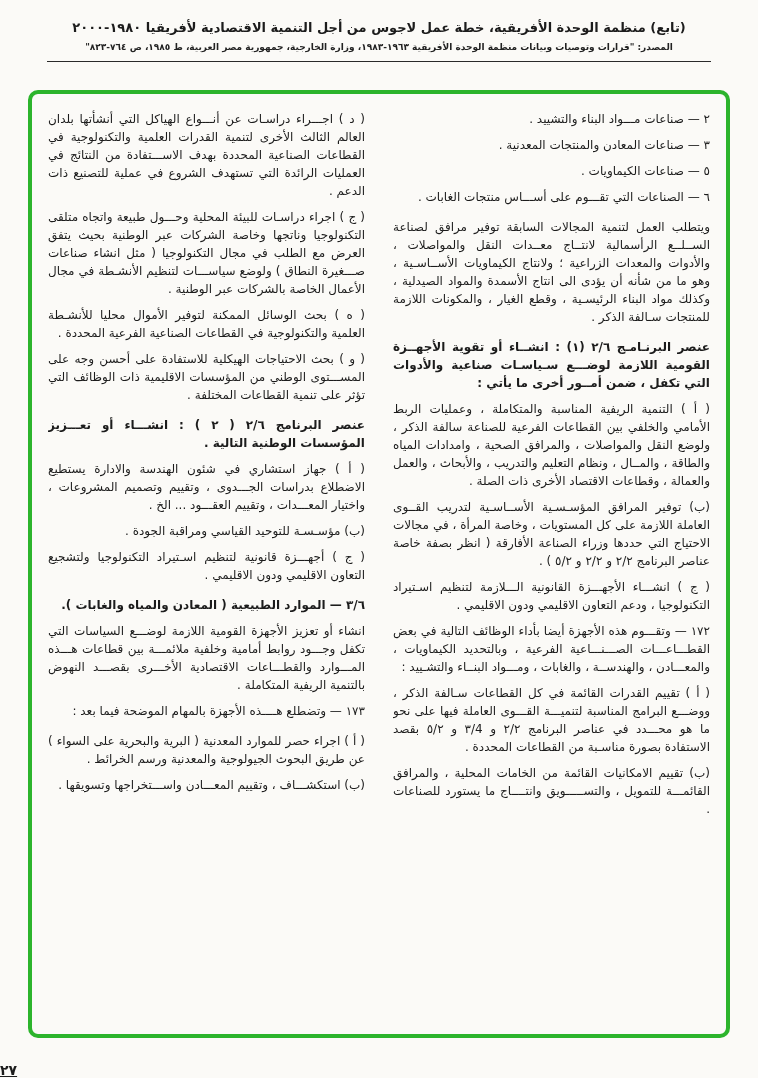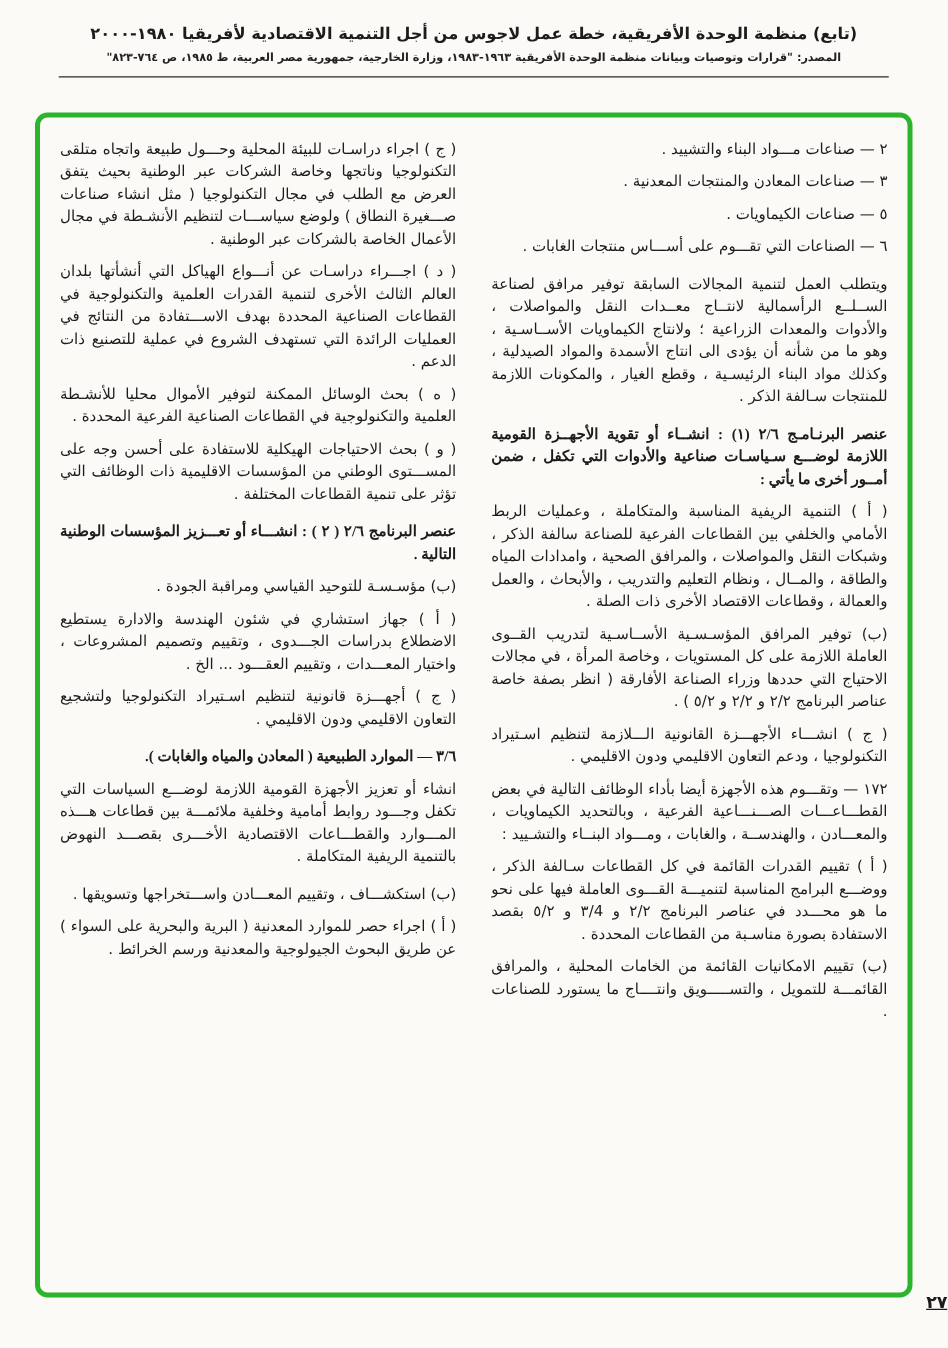--- a/index.html
+++ b/index.html
@@ -89,8 +89,8 @@
     </div>
 
     <div class="col">
+      <p>( د ) اجـــراء دراسـات عن أنـــواع الهياكل التي أنشأتها بلدان العالم الثالث الأخرى لتنمية القدرات العلمية والتكنولوجية في القطاعات الصناعية المحددة بهدف الاســـتفادة من النتائج في العمليات الرائدة التي تستهدف الشروع في عملية للتصنيع ذات الدعم .</p>
       <p>( ج ) اجراء دراسـات للبيئة المحلية وحـــول طبيعة واتجاه متلقى التكنولوجيا وناتجها وخاصة الشركات عبر الوطنية بحيث يتفق العرض مع الطلب في مجال التكنولوجيا ( مثل انشاء صناعات صـــغيرة النطاق ) ولوضع سياســـات لتنظيم الأنشـطة في مجال الأعمال الخاصة بالشركات عبر الوطنية .</p>
-      <p>( د ) اجـــراء دراسـات عن أنـــواع الهياكل التي أنشأتها بلدان العالم الثالث الأخرى لتنمية القدرات العلمية والتكنولوجية في القطاعات الصناعية المحددة بهدف الاســـتفادة من النتائج في العمليات الرائدة التي تستهدف الشروع في عملية للتصنيع ذات الدعم .</p>
       <p>( ه ) بحث الوسائل الممكنة لتوفير الأموال محليا للأنشـطة العلمية والتكنولوجية في القطاعات الصناعية الفرعية المحددة .</p>
       <p>( و ) بحث الاحتياجات الهيكلية للاستفادة على أحسن وجه على المســـتوى الوطني من المؤسسات الاقليمية ذات الوظائف التي تؤثر على تنمية القطاعات المختلفة .</p>
       <div class="spacer-sm"></div>

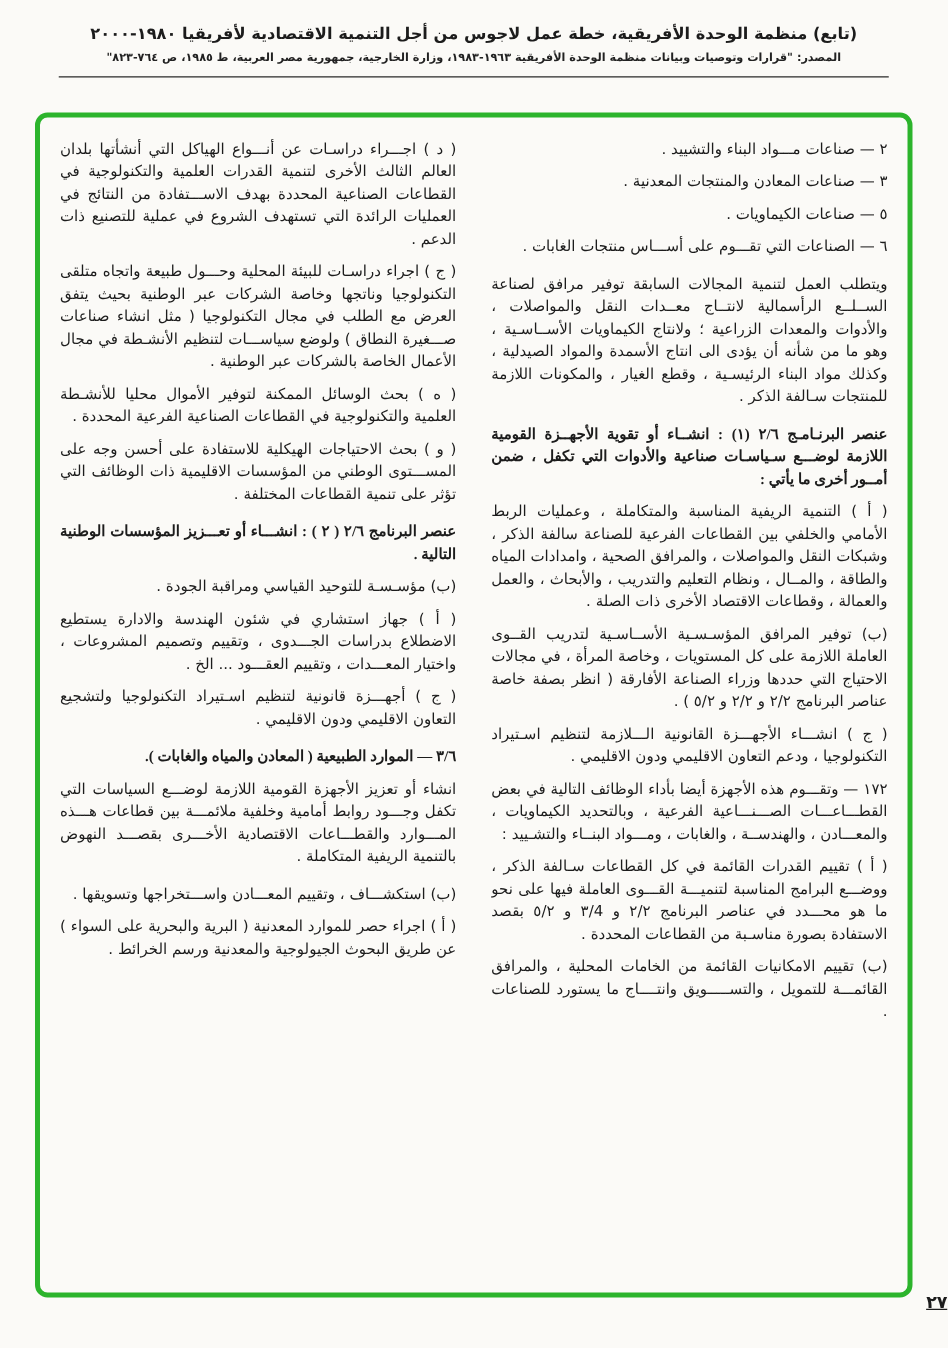--- a/index.html
+++ b/index.html
@@ -43,7 +43,7 @@
   }
   .col p { margin-bottom: 8px; }
   .li { padding-right: 2.4em; text-indent: -2.4em; margin-bottom: 9px; }
-  .hd { font-weight: bold; font-family: Liberation Serif, serif; }
+  .hd { font-weight: bold; }
   .spacer-sm { height: 4px; }
 
   

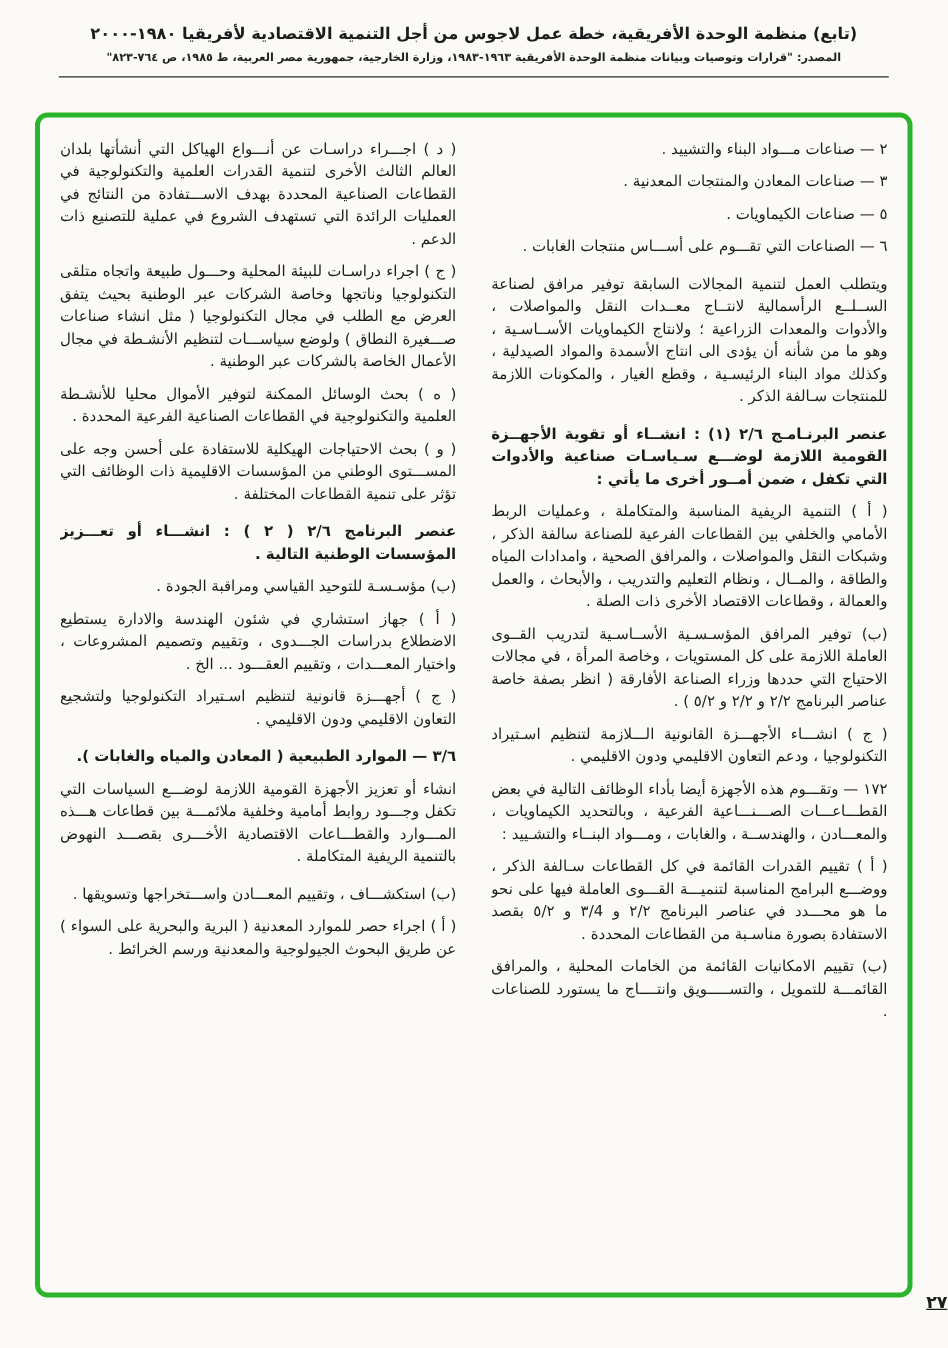--- a/index.html
+++ b/index.html
@@ -80,7 +80,7 @@
       <p>ويتطلب العمل لتنمية المجالات السابقة توفير مرافق لصناعة الســلــع الرأسمالية لانتــاج معــدات النقل والمواصلات ، والأدوات والمعدات الزراعية ؛ ولانتاج الكيماويات الأســاسـية ، وهو ما من شأنه أن يؤدى الى انتاج الأسمدة والمواد الصيدلية ، وكذلك مواد البناء الرئيسـية ، وقطع الغيار ، والمكونات اللازمة للمنتجات سـالفة الذكر .</p>
       <div class="spacer-sm"></div>
       <p class="hd">عنصر البرنـامـج ٢/٦ (١) : انشــاء أو تقوية الأجهــزة القومية اللازمة لوضـــع سـياسـات صناعية والأدوات التي تكفل ، ضمن أمــور أخرى ما يأتي :</p>
-      <p>( أ ) التنمية الريفية المناسبة والمتكاملة ، وعمليات الربط الأمامي والخلفي بين القطاعات الفرعية للصناعة سالفة الذكر ، وشبكات النقل والمواصلات ، والمرافق الصحية ، وامدادات المياه والطاقة ، والمــال ، ونظام التعليم والتدريب ، والأبحاث ، والعمل والعمالة ، وقطاعات الاقتصاد الأخرى ذات الصلة .</p>
+      <p>( أ ) التنمية الريفية المناسبة والمتكاملة ، وعمليات الربط الأمامي والخلفي بين القطاعات الفرعية للصناعة سالفة الذكر ، ولوضع النقل والمواصلات ، والمرافق الصحية ، وامدادات المياه والطاقة ، والمــال ، ونظام التعليم والتدريب ، والأبحاث ، والعمل والعمالة ، وقطاعات الاقتصاد الأخرى ذات الصلة .</p>
       <p>(ب) توفير المرافق المؤسـسـية الأســاسـية لتدريب القــوى العاملة اللازمة على كل المستويات ، وخاصة المرأة ، في مجالات الاحتياج التي حددها وزراء الصناعة الأفارقة ( انظر بصفة خاصة عناصر البرنامج ٢/٢ و ٢/٢ و ٥/٢ ) .</p>
       <p>( ج ) انشـــاء الأجهـــزة القانونية الـــلازمة لتنظيم اسـتيراد التكنولوجيا ، ودعم التعاون الاقليمي ودون الاقليمي .</p>
       <p>١٧٢ — وتقـــوم هذه الأجهزة أيضا بأداء الوظائف التالية في بعض القطـــاعـــات الصـــنـــاعية الفرعية ، وبالتحديد الكيماويات ، والمعـــادن ، والهندســة ، والغابات ، ومـــواد البنــاء والتشـييد :</p>

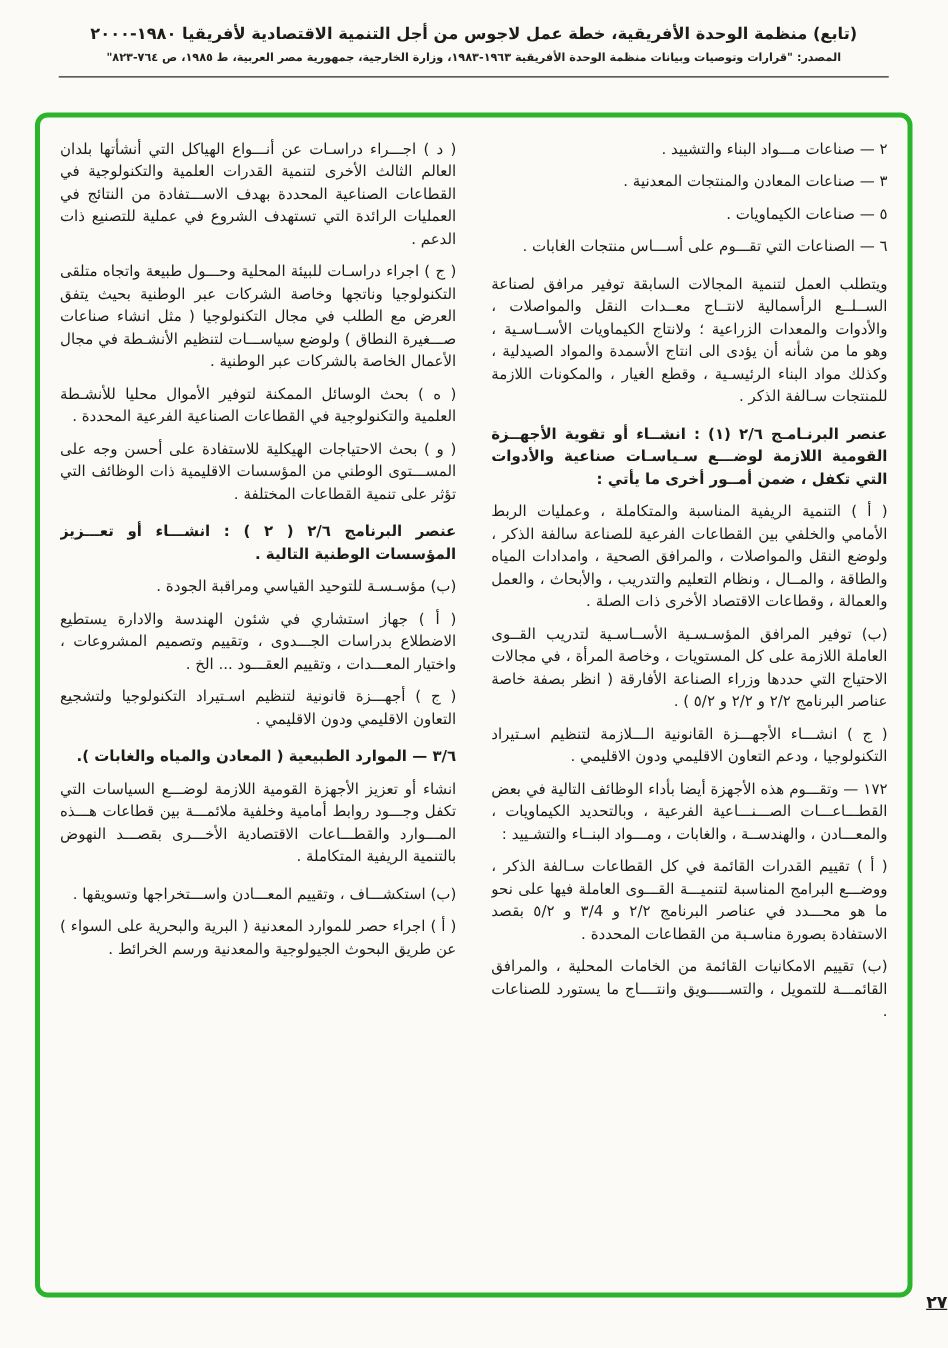--- a/index.html
+++ b/index.html
@@ -95,8 +95,8 @@
       <p>( و ) بحث الاحتياجات الهيكلية للاستفادة على أحسن وجه على المســـتوى الوطني من المؤسسات الاقليمية ذات الوظائف التي تؤثر على تنمية القطاعات المختلفة .</p>
       <div class="spacer-sm"></div>
       <p class="hd">عنصر البرنامج ٢/٦ ( ٢ ) : انشـــاء أو تعـــزيز المؤسسات الوطنية التالية .</p>
+      <p>( أ ) جهاز استشاري في شئون الهندسة والادارة يستطيع الاضطلاع بدراسات الجـــدوى ، وتقييم وتصميم المشروعات ، واختيار المعـــدات ، وتقييم العقـــود ... الخ .</p>
       <p>(ب) مؤسـسـة للتوحيد القياسي ومراقبة الجودة .</p>
-      <p>( أ ) جهاز استشاري في شئون الهندسة والادارة يستطيع الاضطلاع بدراسات الجـــدوى ، وتقييم وتصميم المشروعات ، واختيار المعـــدات ، وتقييم العقـــود ... الخ .</p>
       <p>( ج ) أجهـــزة قانونية لتنظيم اسـتيراد التكنولوجيا ولتشجيع التعاون الاقليمي ودون الاقليمي .</p>
       <div class="spacer-sm"></div>
       <p class="hd">٣/٦ — الموارد الطبيعية ( المعادن والمياه والغابات ).</p>

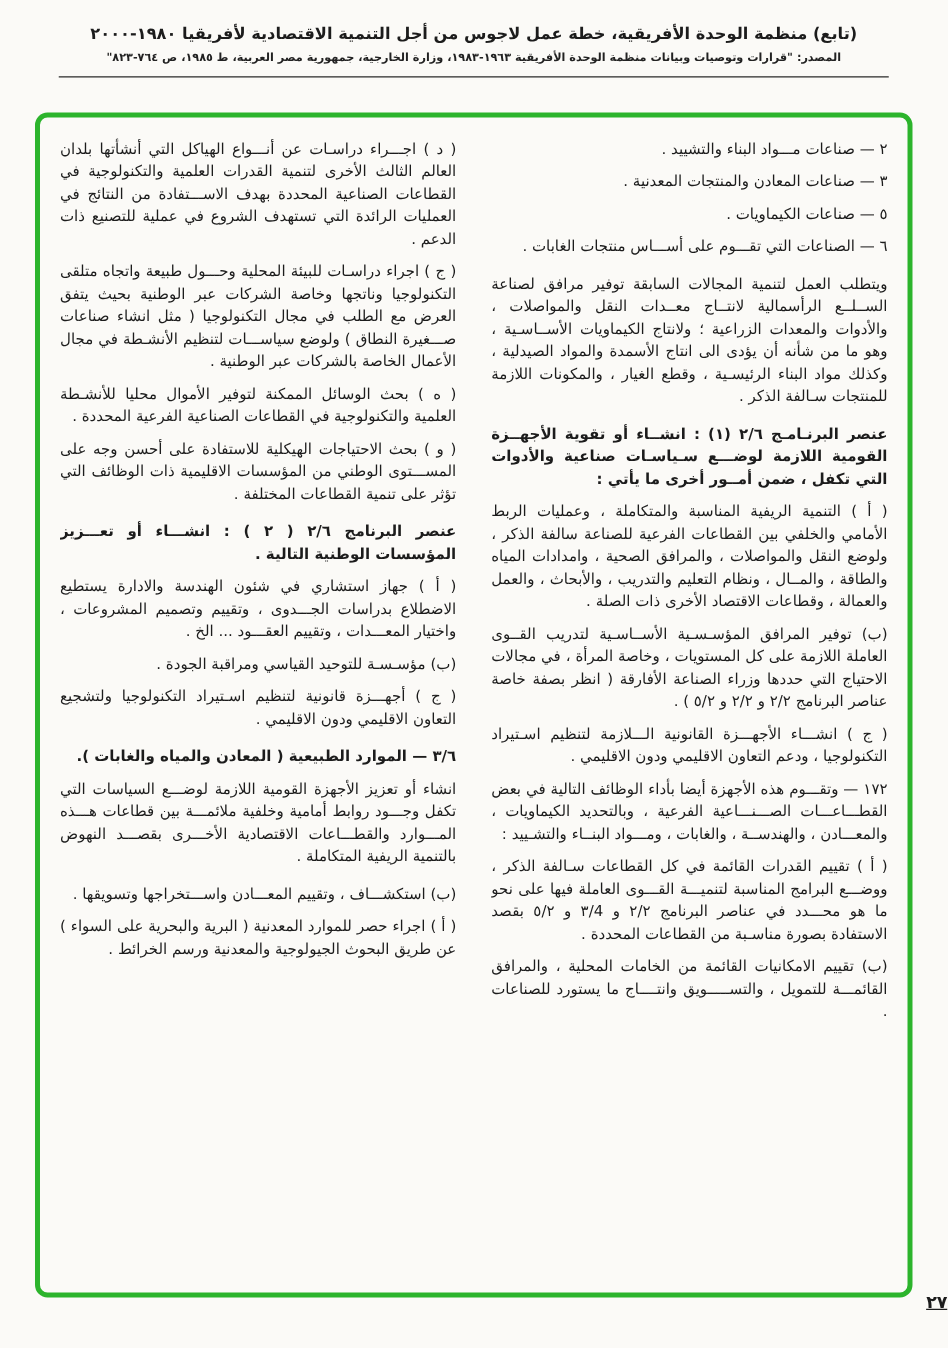--- a/index.html
+++ b/index.html
@@ -101,6 +101,7 @@
       <div class="spacer-sm"></div>
       <p class="hd">٣/٦ — الموارد الطبيعية ( المعادن والمياه والغابات ).</p>
       <p>انشاء أو تعزيز الأجهزة القومية اللازمة لوضـــع السياسات التي تكفل وجـــود روابط أمامية وخلفية ملائمـــة بين قطاعات هـــذه المـــوارد والقطـــاعات الاقتصادية الأخـــرى بقصـــد النهوض بالتنمية الريفية المتكاملة .</p>
+      <p>١٧٣ — وتضطلع هــــذه الأجهزة بالمهام الموضحة فيما بعد :</p>
       <div class="spacer-sm"></div>
       <p>(ب) استكشـــاف ، وتقييم المعـــادن واســـتخراجها وتسويقها .</p>
       <p>( أ ) اجراء حصر للموارد المعدنية ( البرية والبحرية على السواء ) عن طريق البحوث الجيولوجية والمعدنية ورسم الخرائط .</p>

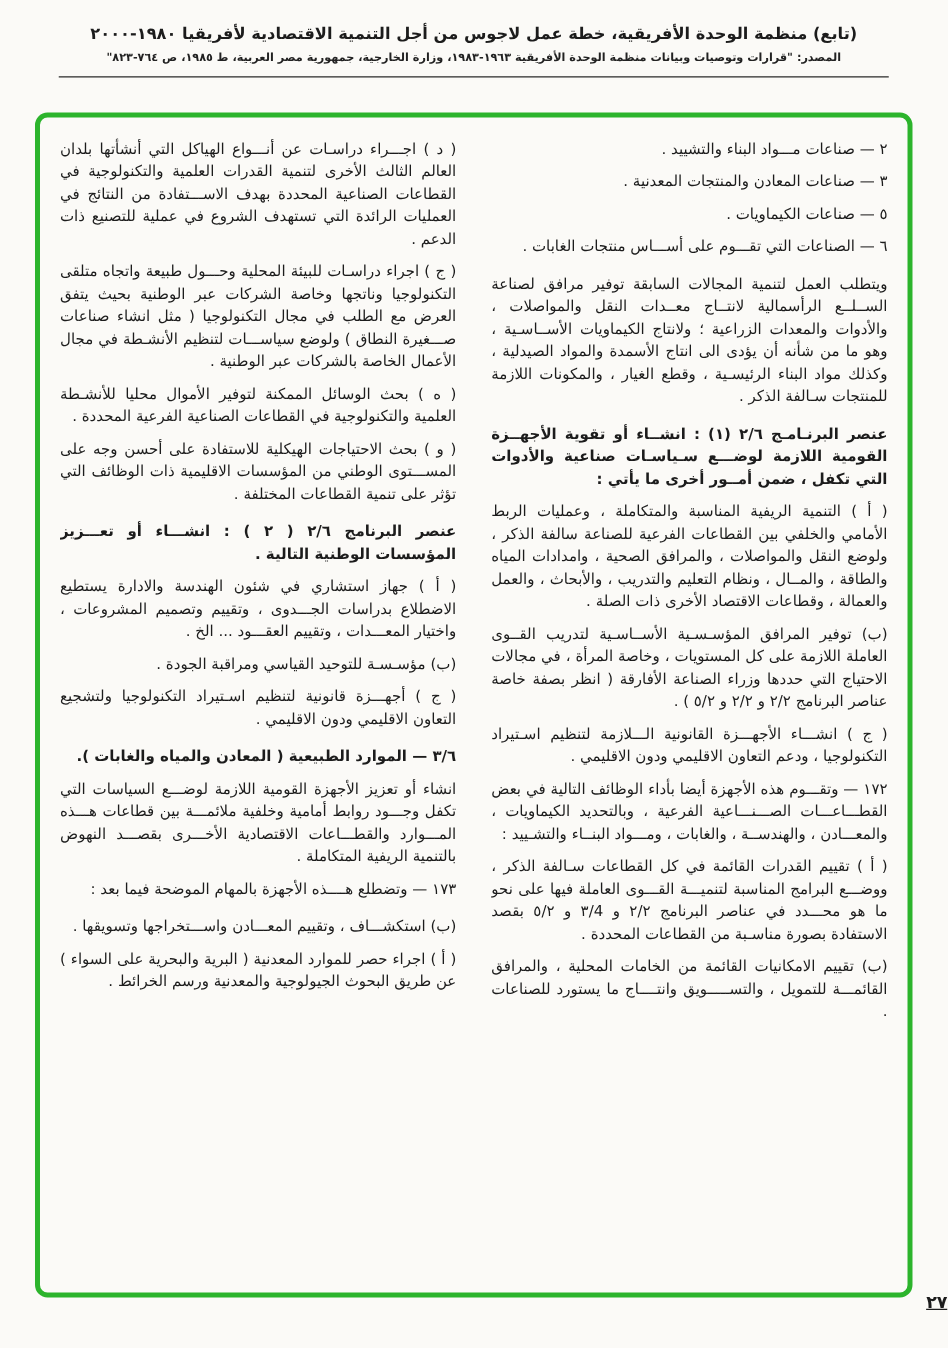--- a/index.html
+++ b/index.html
@@ -103,8 +103,8 @@
       <p>انشاء أو تعزيز الأجهزة القومية اللازمة لوضـــع السياسات التي تكفل وجـــود روابط أمامية وخلفية ملائمـــة بين قطاعات هـــذه المـــوارد والقطـــاعات الاقتصادية الأخـــرى بقصـــد النهوض بالتنمية الريفية المتكاملة .</p>
       <p>١٧٣ — وتضطلع هــــذه الأجهزة بالمهام الموضحة فيما بعد :</p>
       <div class="spacer-sm"></div>
+      <p>( أ ) اجراء حصر للموارد المعدنية ( البرية والبحرية على السواء ) عن طريق البحوث الجيولوجية والمعدنية ورسم الخرائط .</p>
       <p>(ب) استكشـــاف ، وتقييم المعـــادن واســـتخراجها وتسويقها .</p>
-      <p>( أ ) اجراء حصر للموارد المعدنية ( البرية والبحرية على السواء ) عن طريق البحوث الجيولوجية والمعدنية ورسم الخرائط .</p>
     </div>
 
   </div>

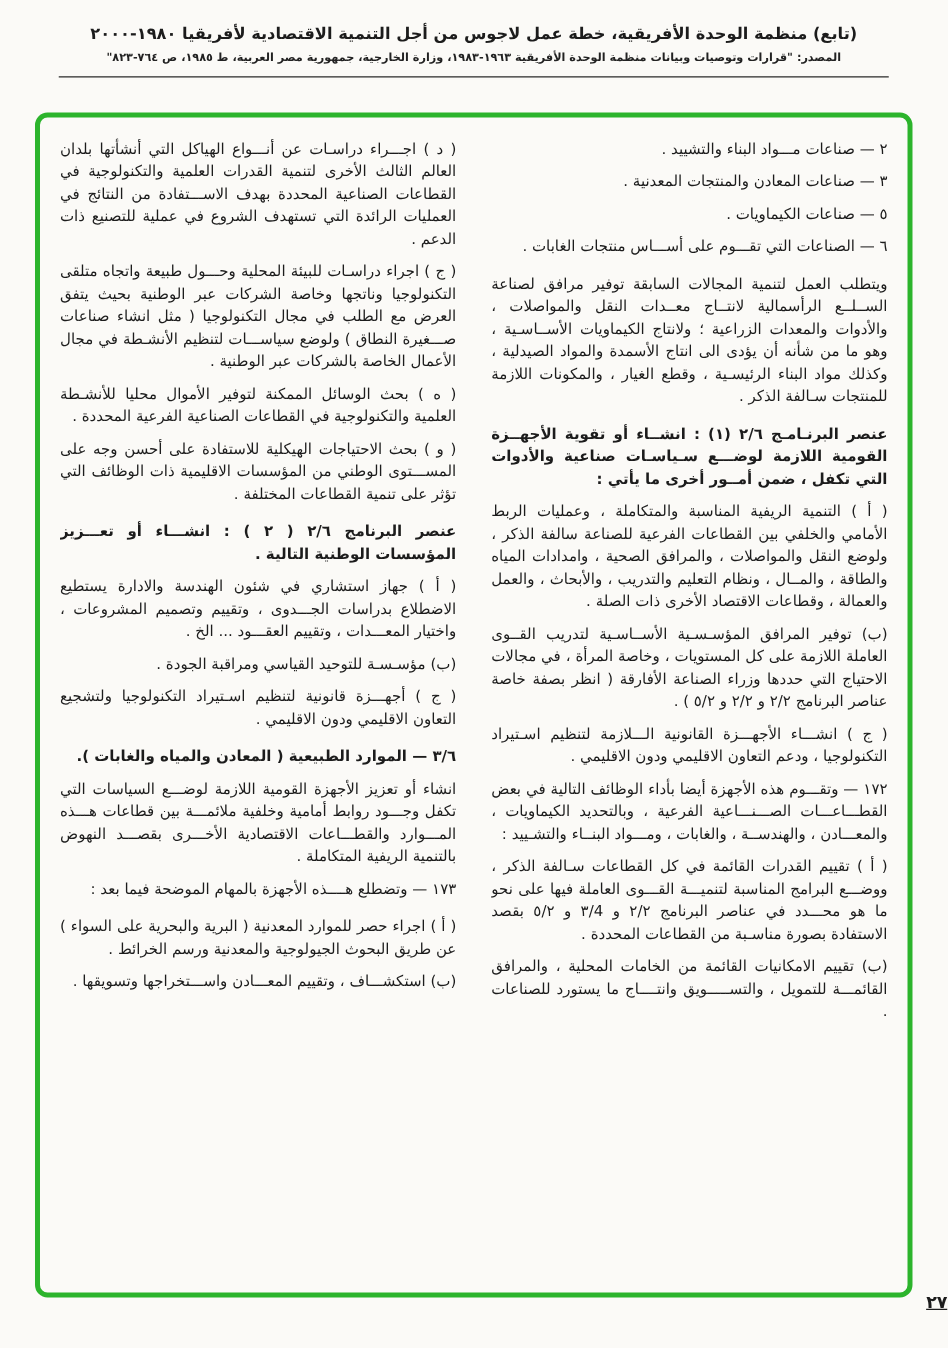--- a/index.html
+++ b/index.html
@@ -49,9 +49,9 @@
   
   .page-number {
     position: absolute;
-    bottom: 28px; left: 0;
+    bottom: 0; left: 0;
     width: 100%;
-    text-align: right;
+    text-align: left;
     font-weight: bold;
     font-size: 14px;
     direction: rtl;

